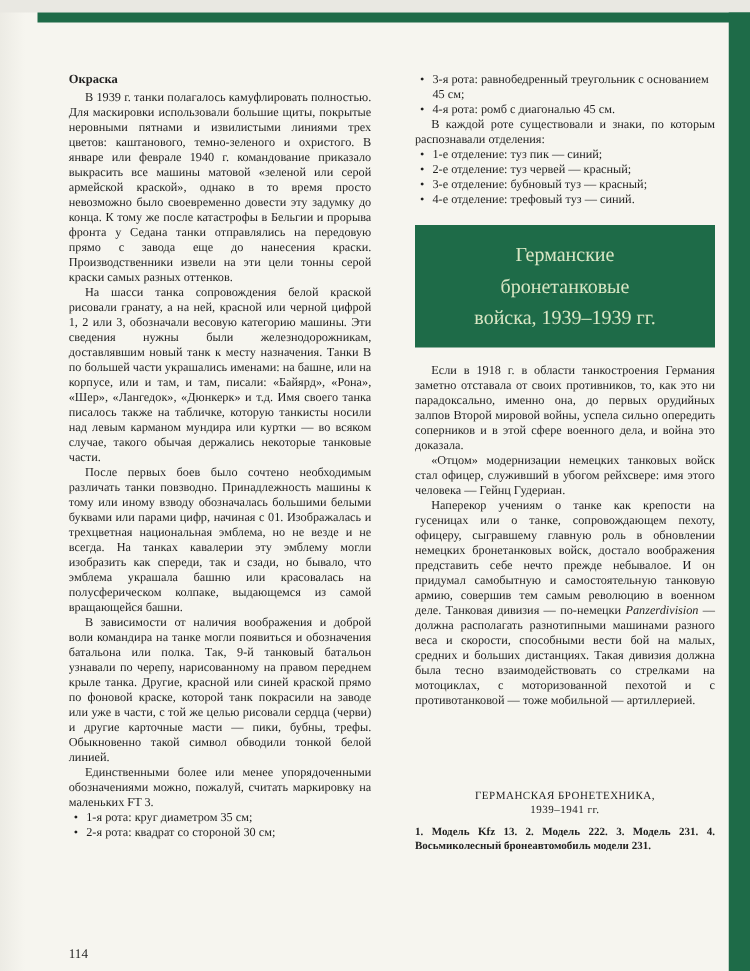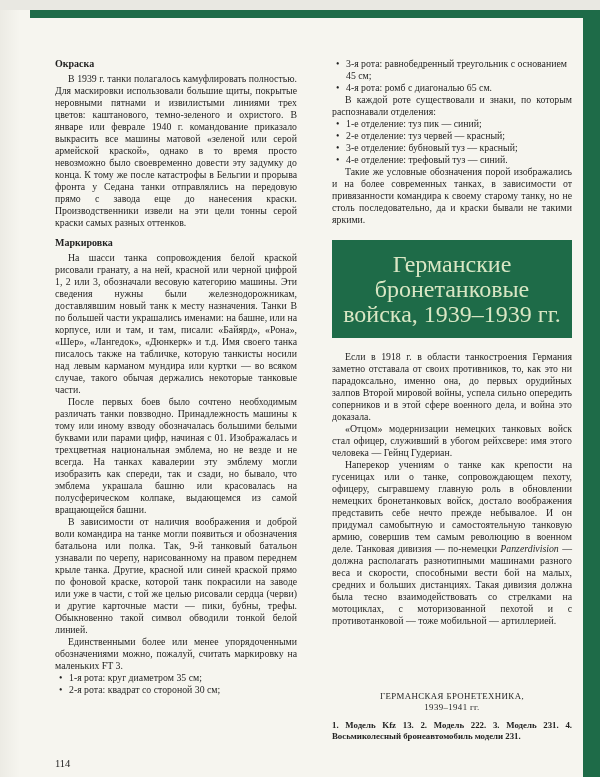--- a/index.html
+++ b/index.html
@@ -81,7 +81,7 @@
     </div>
     <div class="li">
       <span class="bullet">•</span>
-      <span>4-я рота: ромб с диагональю 65 см.</span>
+      <span>4-я рота: ромб с диагональю 45 см.</span>
     </div>
 
     <p class="body">В каждой роте существовали и знаки, по которым распознавали отделения:</p>

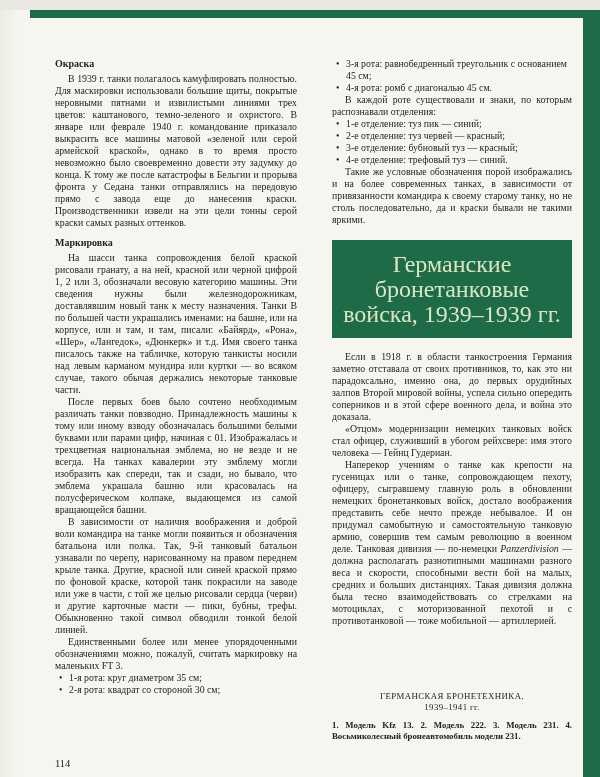--- a/index.html
+++ b/index.html
@@ -103,7 +103,6 @@
       <span>4-е отделение: трефовый туз — синий.</span>
     </div>
 
-    <p class="body">Такие же условные обозначения порой изображались и на более современных танках, в зависимости от привязанности командира к своему старому танку, но не столь последовательно, да и краски бывали не такими яркими.</p>
 
     <div class="chapter-box">
       <div class="chapter-line">Германские</div>

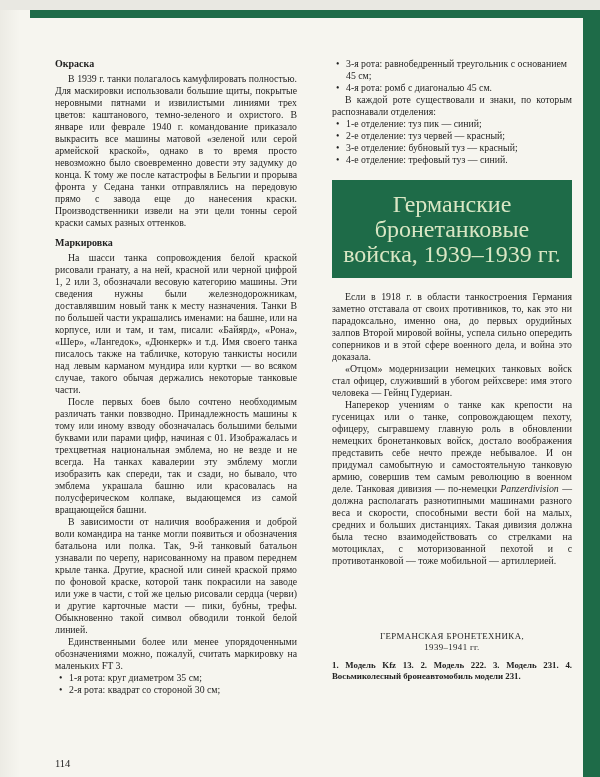--- a/index.html
+++ b/index.html
@@ -35,7 +35,7 @@
     background:#1e6b48; color:#d9e6c4;
     text-align:center; margin:14px 0 13px 0; padding:12px 6px 11px 6px;
   }
-  .chapter-line { font-size:24px; line-height:25px; font-weight:normal; }
+  .chapter-line { font-size:16px; line-height:25px; font-weight:normal; }
 
   .caption-block { margin-top:64px; }
   .caption-title { text-align:center; font-size:8.8px; line-height:11px; letter-spacing:0.4px; color:#222; }

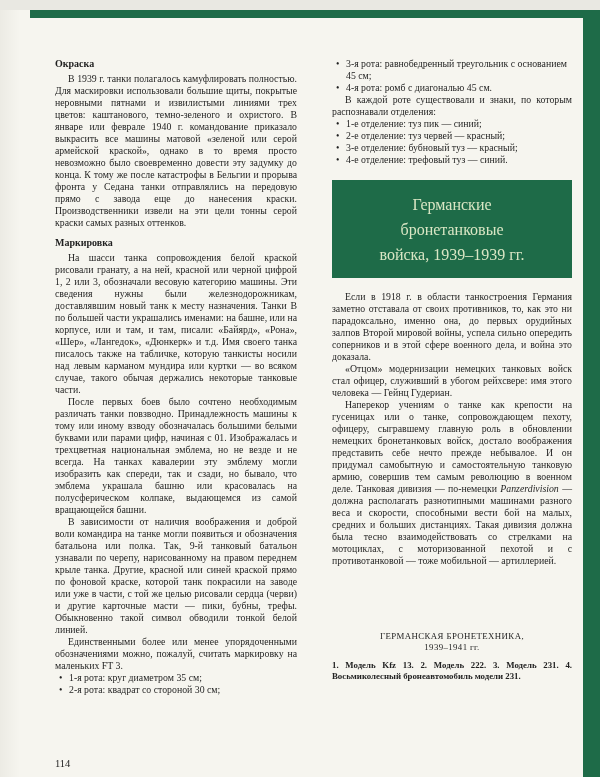--- a/index.html
+++ b/index.html
@@ -58,7 +58,6 @@
     <div class="head">Окраска</div>
     <p class="body">В 1939 г. танки полагалось камуфлировать полностью. Для маскировки использовали большие щиты, покрытые неровными пятнами и извилистыми линиями трех цветов: каштанового, темно-зеленого и охристого. В январе или феврале 1940 г. командование приказало выкрасить все машины матовой «зеленой или серой армейской краской», однако в то время просто невозможно было своевременно довести эту задумку до конца. К тому же после катастрофы в Бельгии и прорыва фронта у Седана танки отправлялись на передовую прямо с завода еще до нанесения краски. Производственники извели на эти цели тонны серой краски самых разных оттенков.</p>
 
-    <div class="head head-gap">Маркировка</div>
     <p class="body">На шасси танка сопровождения белой краской рисовали гранату, а на ней, красной или черной цифрой 1, 2 или 3, обозначали весовую категорию машины. Эти сведения нужны были железнодорожникам, доставлявшим новый танк к месту назначения. Танки В по большей части украшались именами: на башне, или на корпусе, или и там, и там, писали: «Байярд», «Рона», «Шер», «Лангедок», «Дюнкерк» и т.д. Имя своего танка писалось также на табличке, которую танкисты носили над левым карманом мундира или куртки — во всяком случае, такого обычая держались некоторые танковые части.</p>
     <p class="body">После первых боев было сочтено необходимым различать танки повзводно. Принадлежность машины к тому или иному взводу обозначалась большими белыми буквами или парами цифр, начиная с 01. Изображалась и трехцветная национальная эмблема, но не везде и не всегда. На танках кавалерии эту эмблему могли изобразить как спереди, так и сзади, но бывало, что эмблема украшала башню или красовалась на полусферическом колпаке, выдающемся из самой вращающейся башни.</p>
     <p class="body">В зависимости от наличия воображения и доброй воли командира на танке могли появиться и обозначения батальона или полка. Так, 9-й танковый батальон узнавали по черепу, нарисованному на правом переднем крыле танка. Другие, красной или синей краской прямо по фоновой краске, которой танк покрасили на заводе или уже в части, с той же целью рисовали сердца (черви) и другие карточные масти — пики, бубны, трефы. Обыкновенно такой символ обводили тонкой белой линией.</p>

